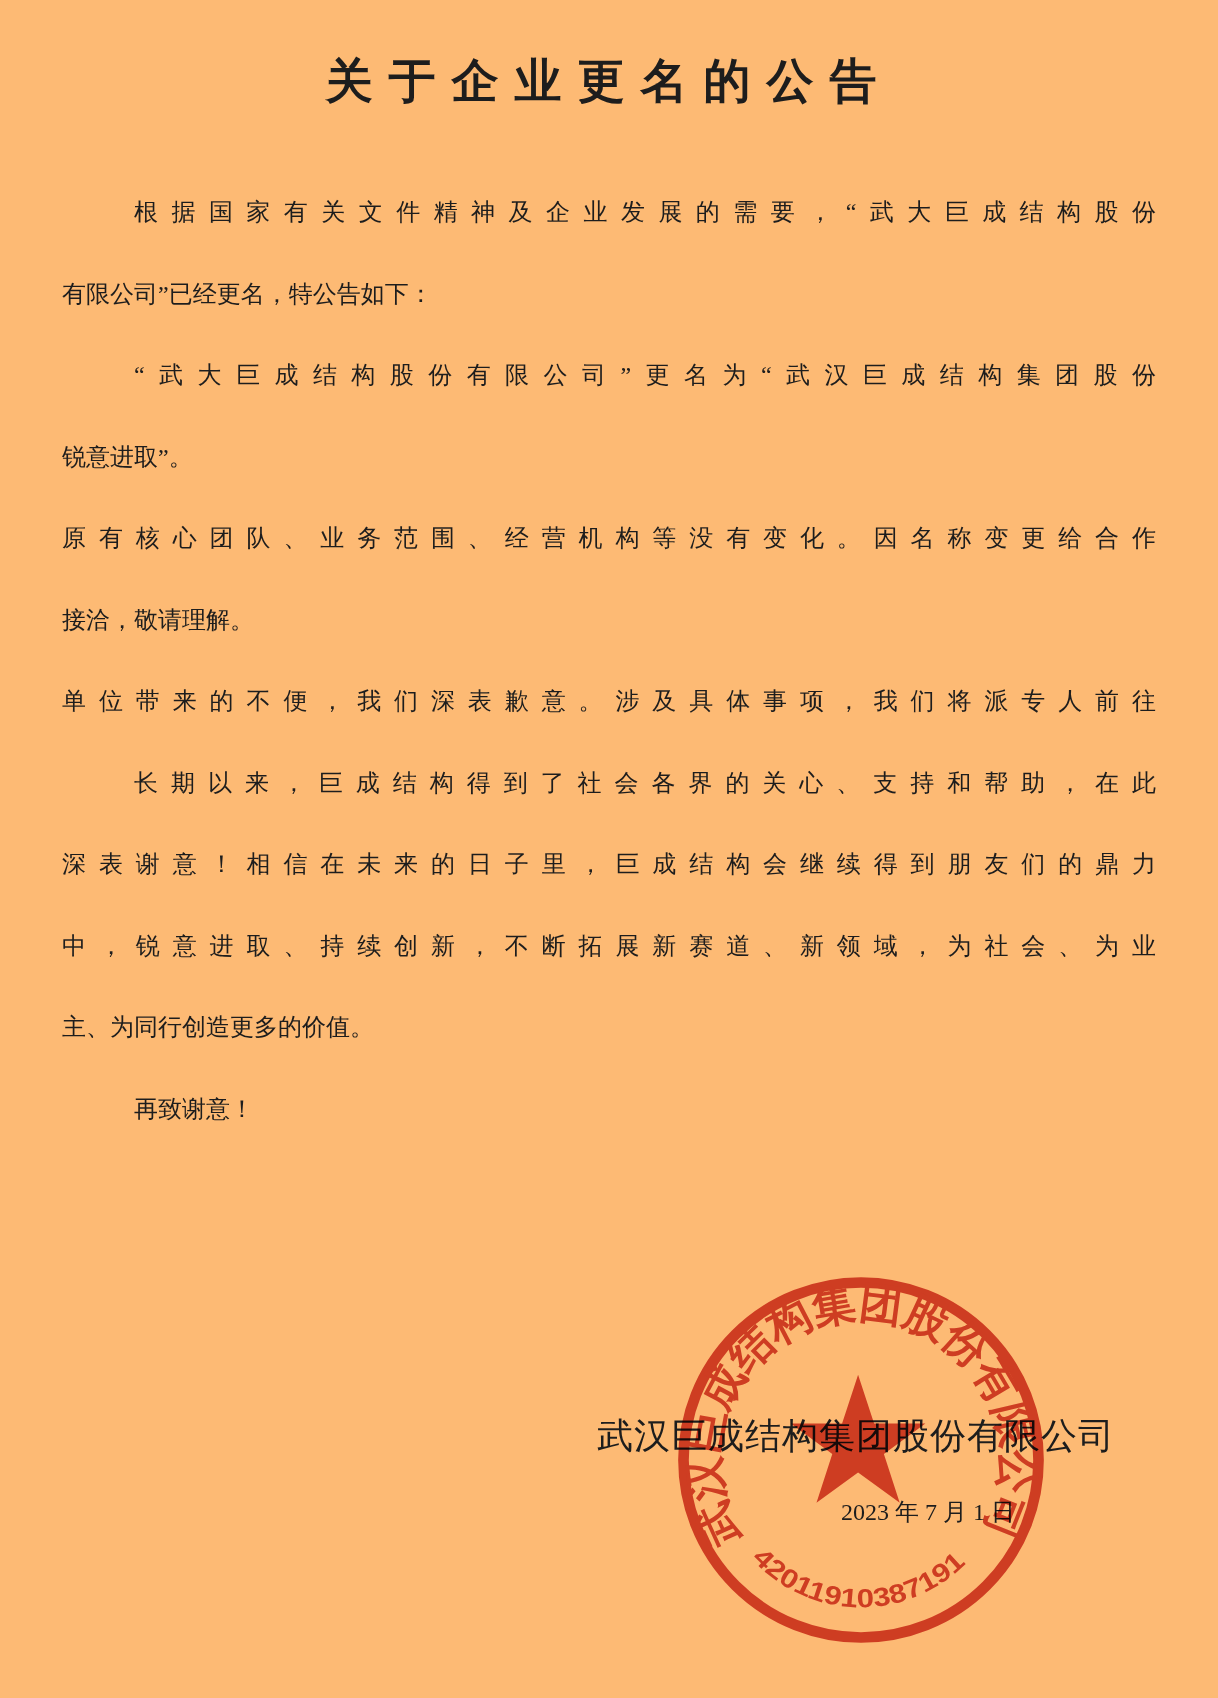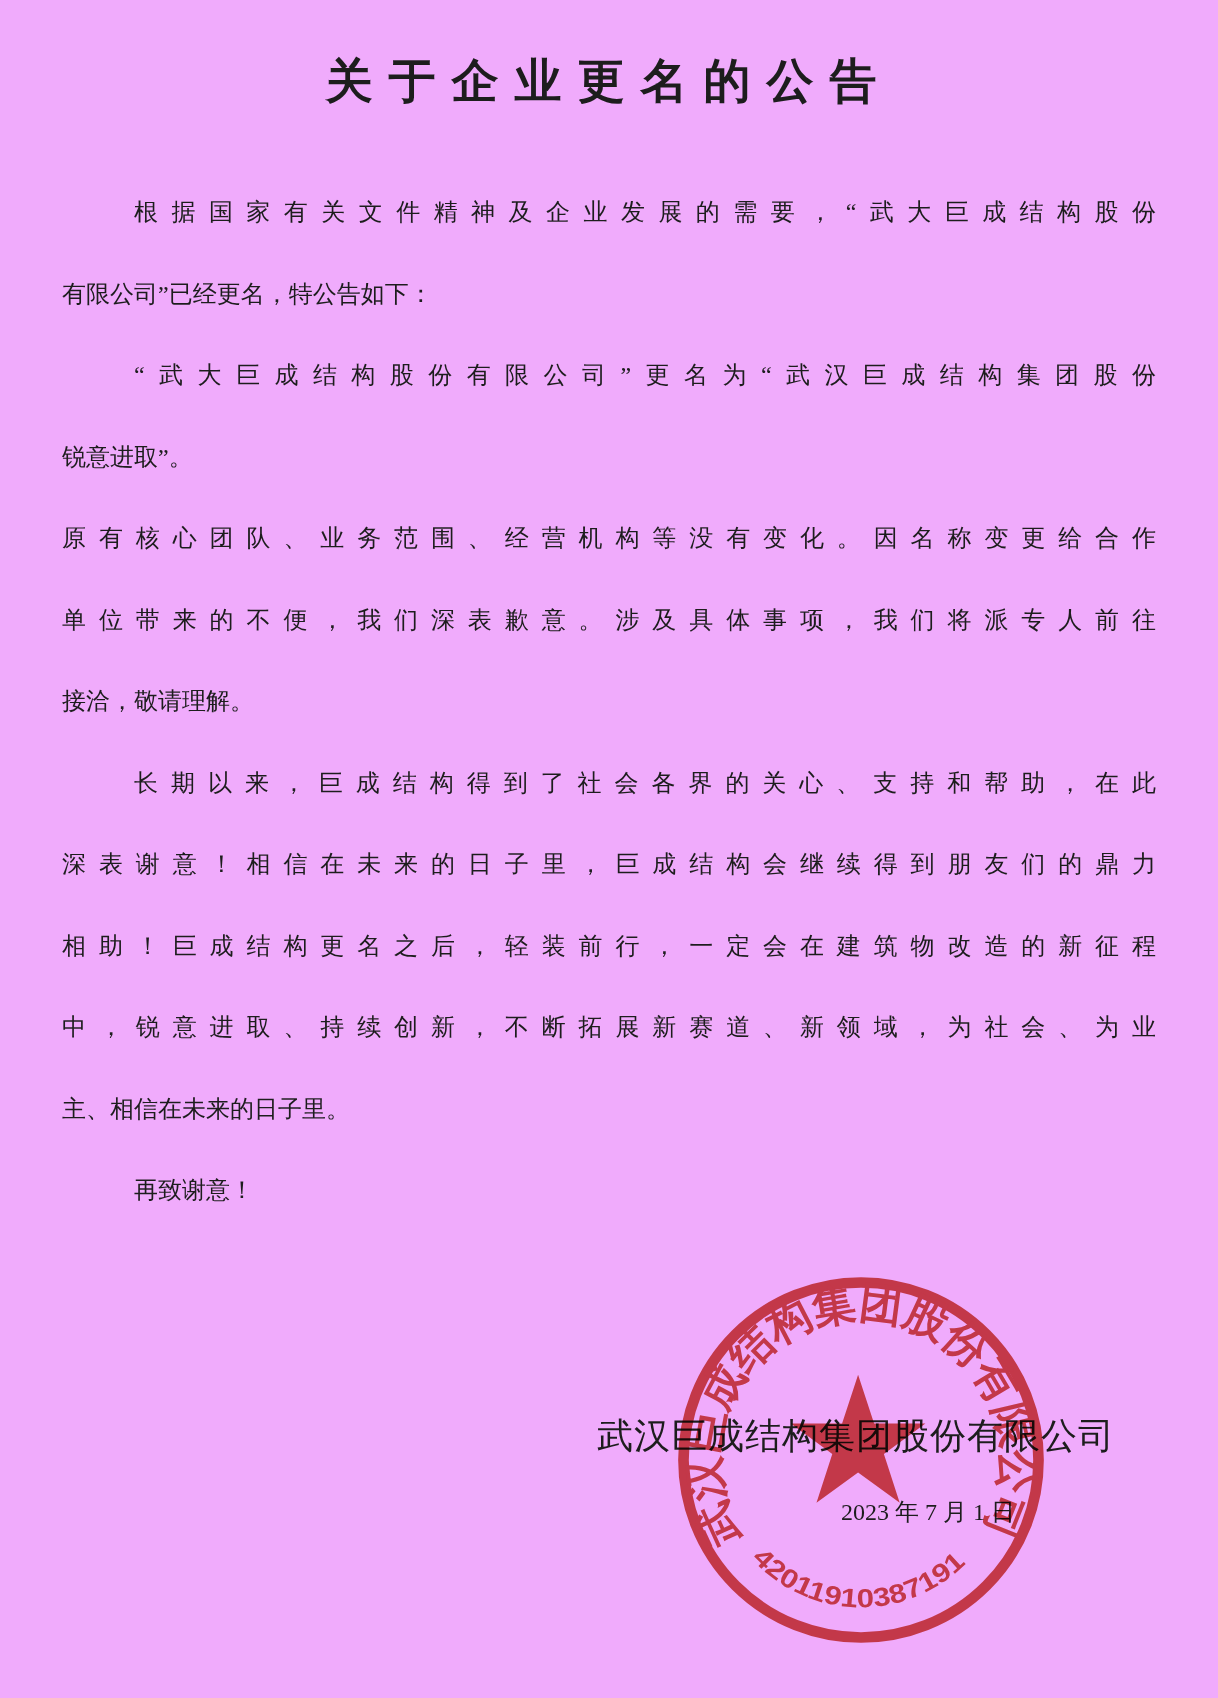--- a/index.html
+++ b/index.html
@@ -7,7 +7,7 @@
     position: relative;
     width: 1218px;
     height: 1698px;
-    background: #f0abfc;
+    background: #fdba74;
     font-family: "Liberation Serif", "DejaVu Serif", serif;
     color: #1d1d1d;
     overflow: hidden;

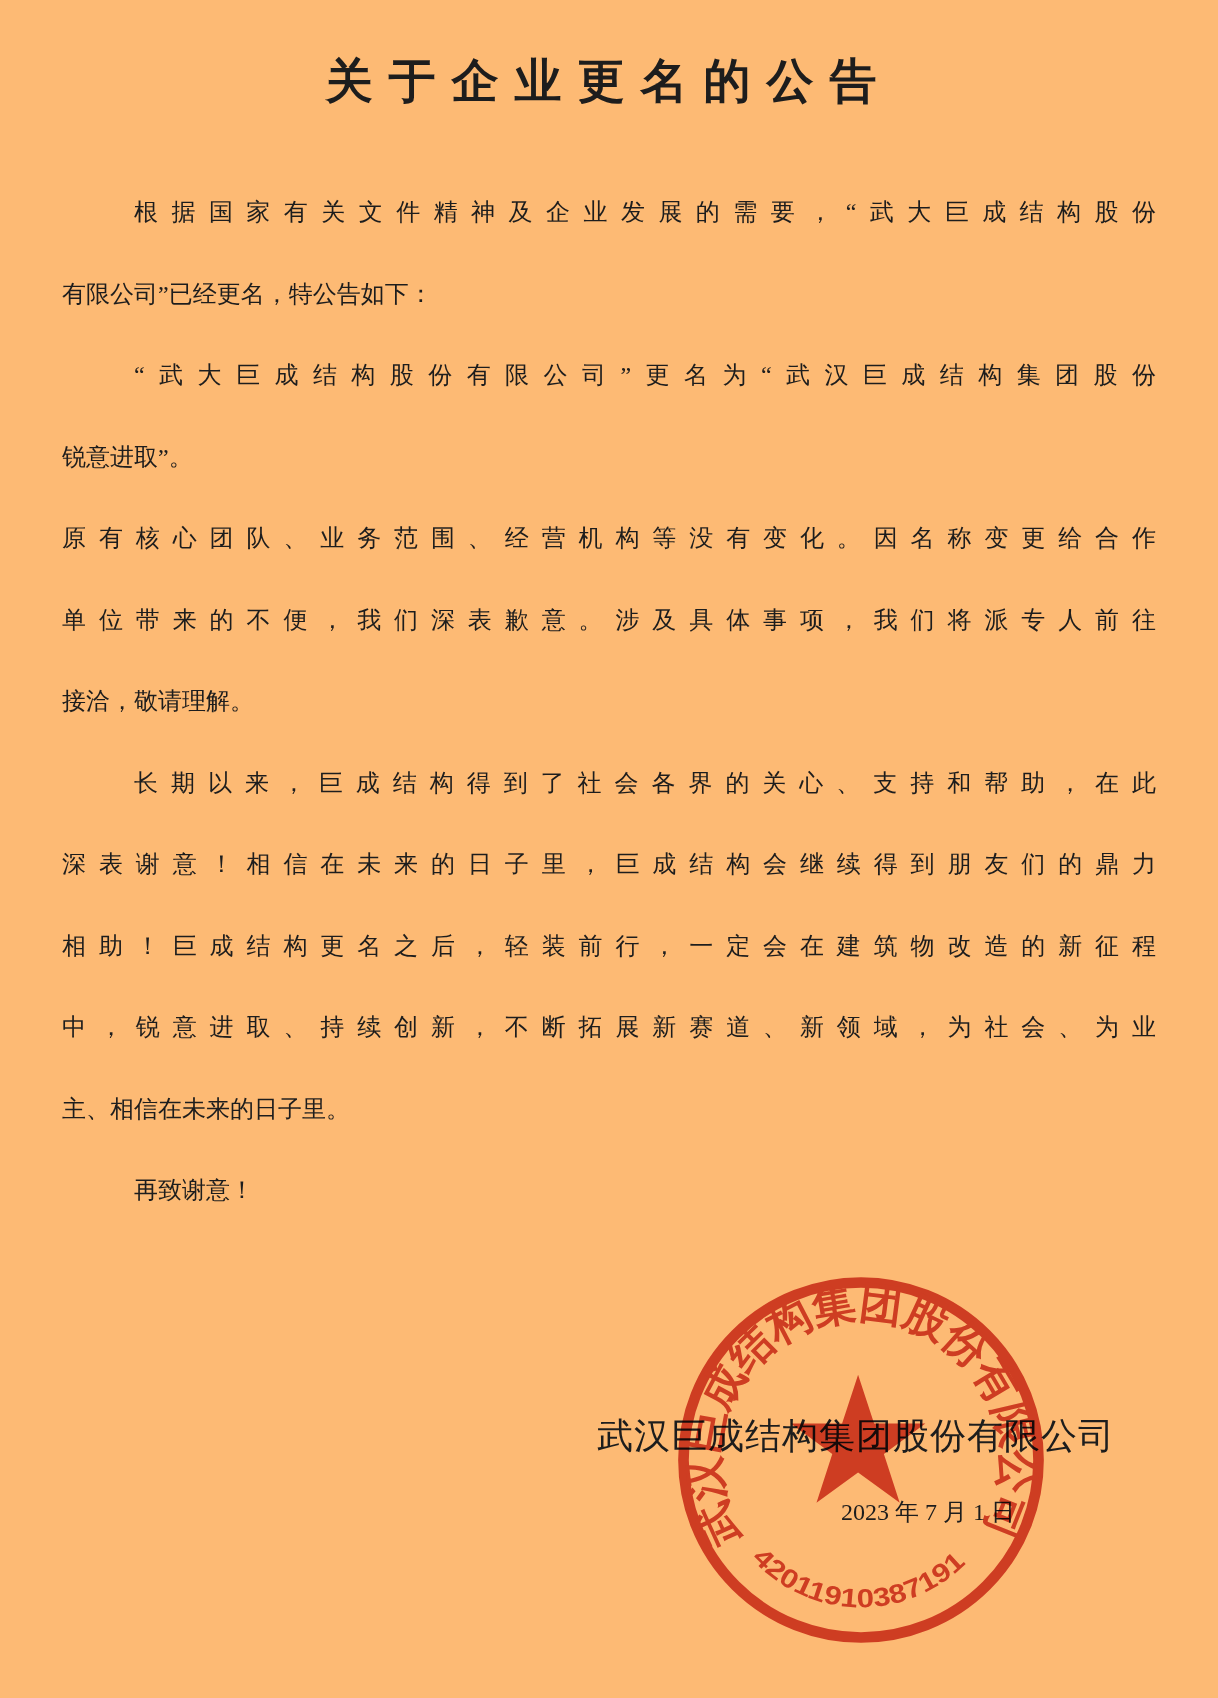--- a/index.html
+++ b/index.html
@@ -79,8 +79,8 @@
       <div class="line indent justify">“武大巨成结构股份有限公司”更名为“武汉巨成结构集团股份</div>
       <div class="line">锐意进取”。</div>
       <div class="line justify">原有核心团队、业务范围、经营机构等没有变化。因名称变更给合作</div>
+      <div class="line">接洽，敬请理解。</div>
       <div class="line justify">单位带来的不便，我们深表歉意。涉及具体事项，我们将派专人前往</div>
-      <div class="line">接洽，敬请理解。</div>
       <div class="line indent justify">长期以来，巨成结构得到了社会各界的关心、支持和帮助，在此</div>
       <div class="line justify">深表谢意！相信在未来的日子里，巨成结构会继续得到朋友们的鼎力</div>
       <div class="line justify">相助！巨成结构更名之后，轻装前行，一定会在建筑物改造的新征程</div>

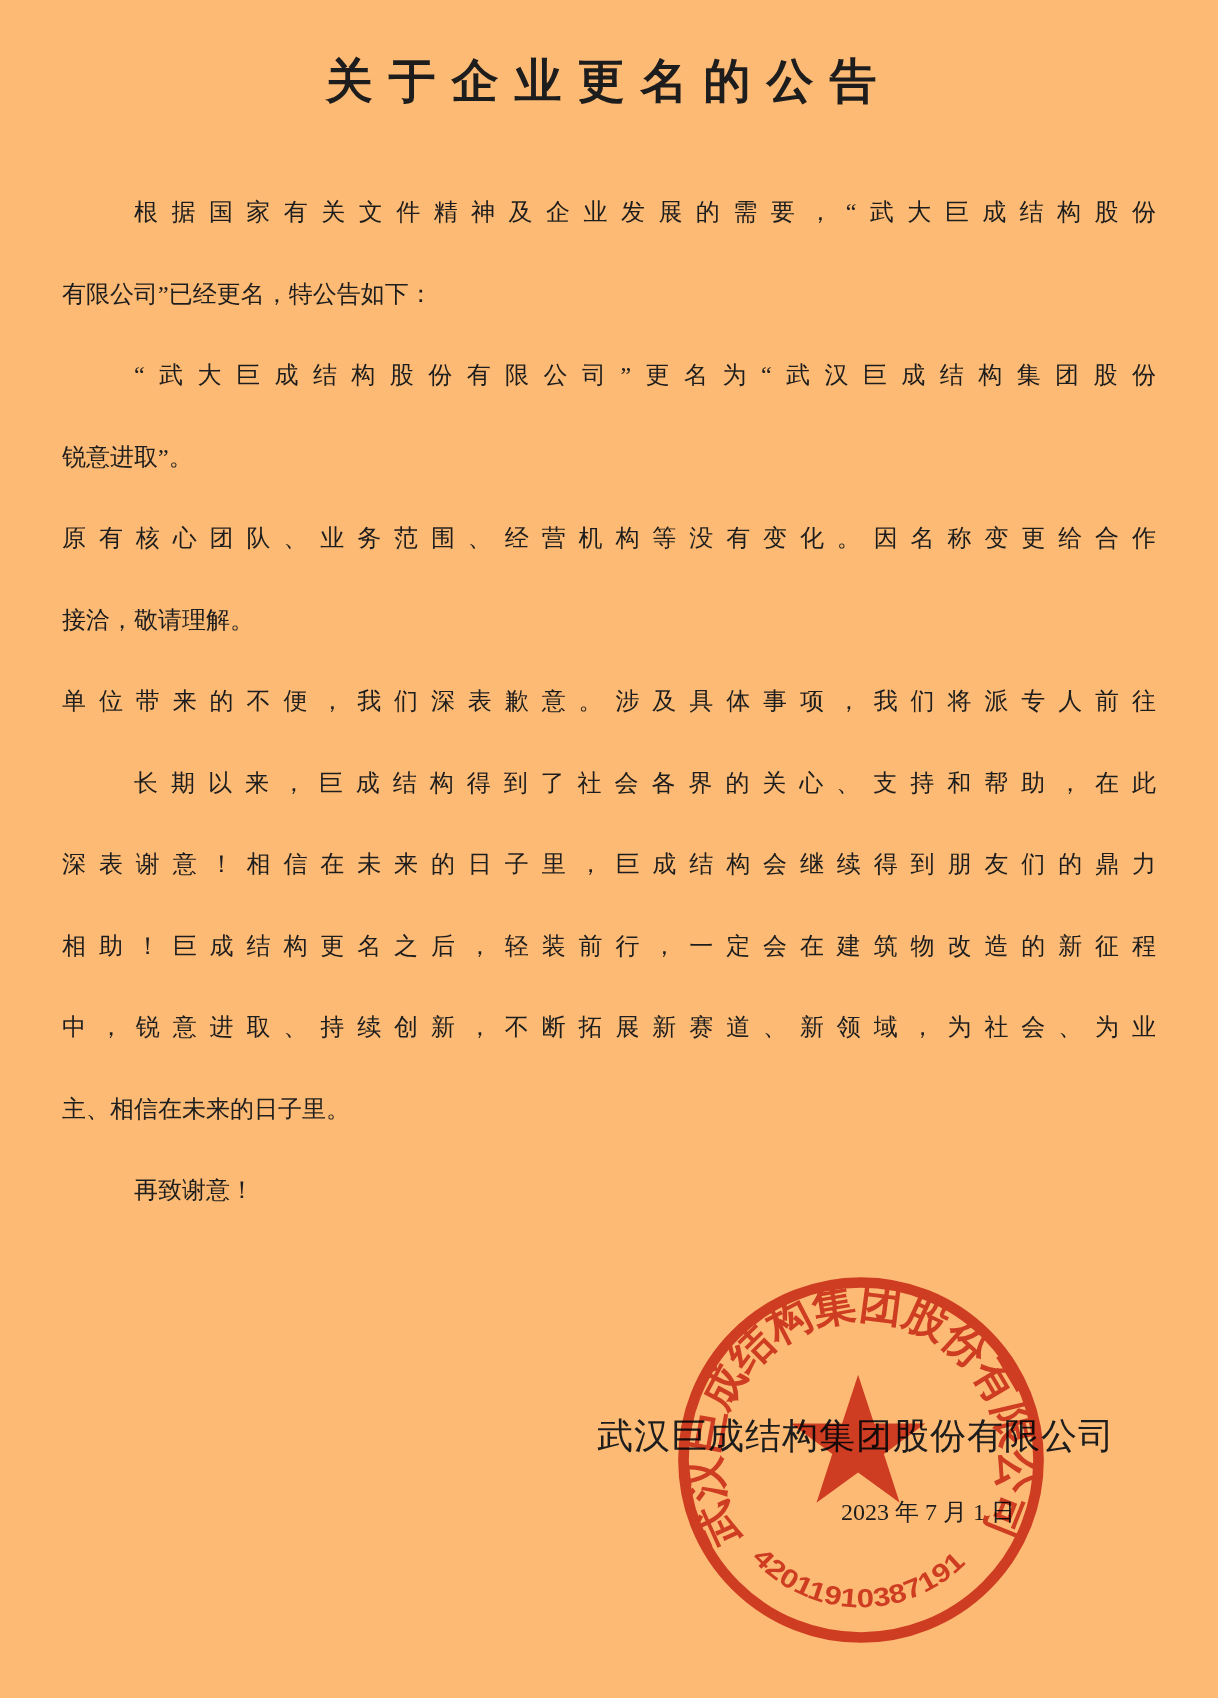--- a/index.html
+++ b/index.html
@@ -83,7 +83,6 @@
       <div class="line justify">单位带来的不便，我们深表歉意。涉及具体事项，我们将派专人前往</div>
       <div class="line indent justify">长期以来，巨成结构得到了社会各界的关心、支持和帮助，在此</div>
       <div class="line justify">深表谢意！相信在未来的日子里，巨成结构会继续得到朋友们的鼎力</div>
-      <div class="line justify">相助！巨成结构更名之后，轻装前行，一定会在建筑物改造的新征程</div>
       <div class="line justify">中，锐意进取、持续创新，不断拓展新赛道、新领域，为社会、为业</div>
       <div class="line">主、相信在未来的日子里。</div>
       <div class="line indent">再致谢意！</div>

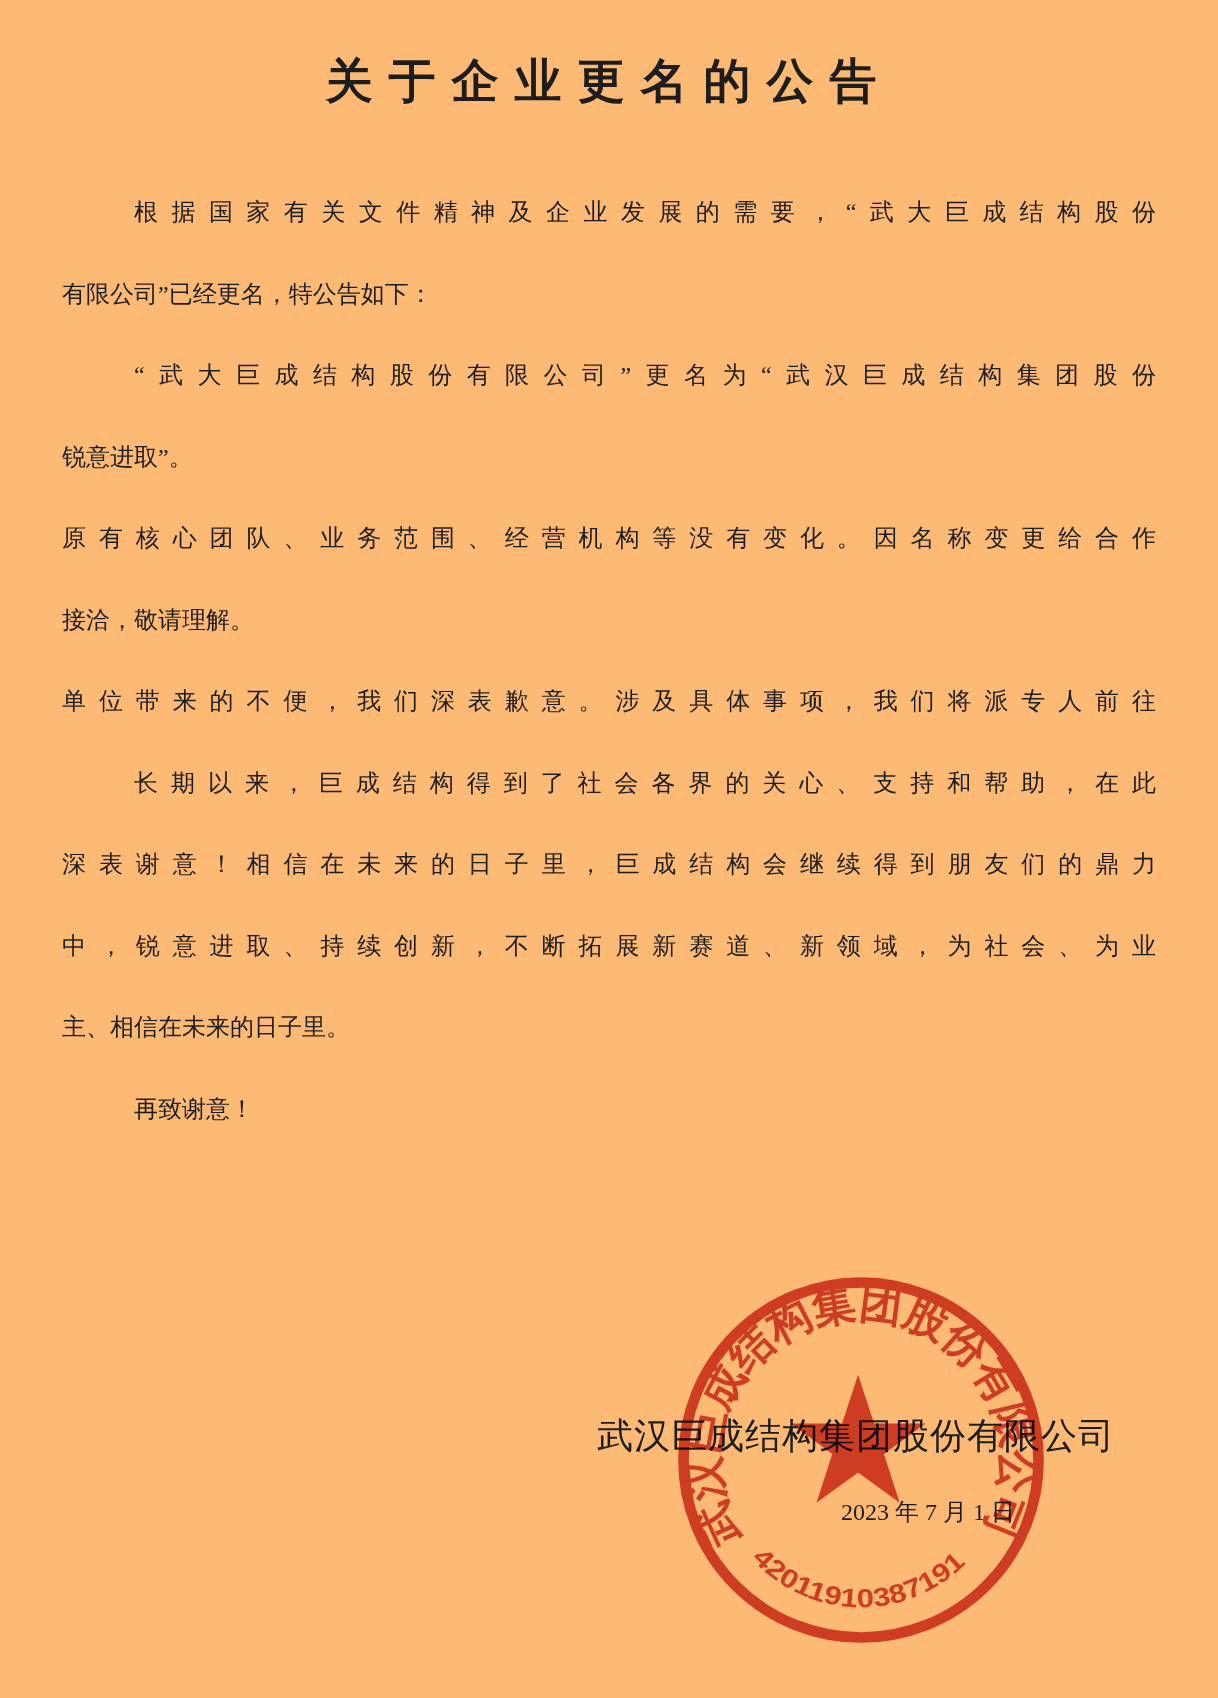--- a/index.html
+++ b/index.html
@@ -84,7 +84,7 @@
       <div class="line indent justify">长期以来，巨成结构得到了社会各界的关心、支持和帮助，在此</div>
       <div class="line justify">深表谢意！相信在未来的日子里，巨成结构会继续得到朋友们的鼎力</div>
       <div class="line justify">中，锐意进取、持续创新，不断拓展新赛道、新领域，为社会、为业</div>
-      <div class="line">主、相信在未来的日子里。</div>
+      <div class="line">主、为同行创造更多的价值。</div>
       <div class="line indent">再致谢意！</div>
     </div>
 

